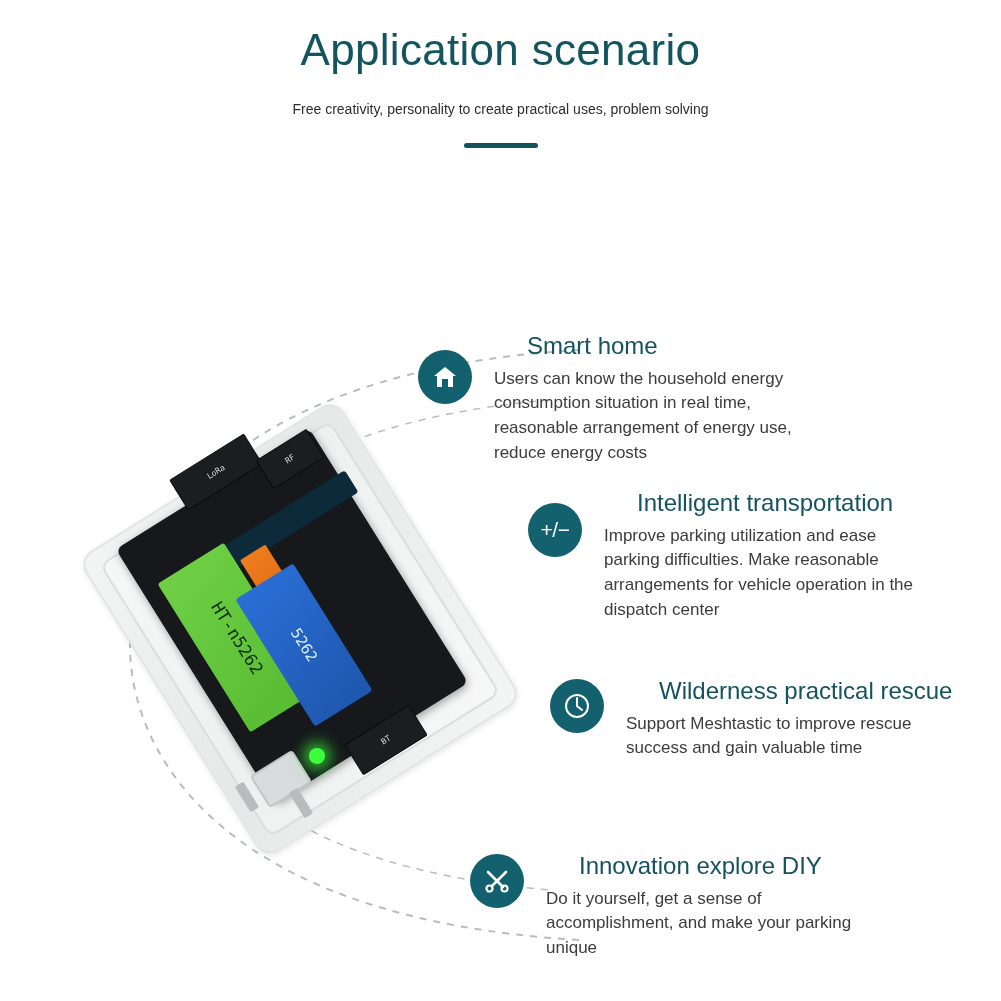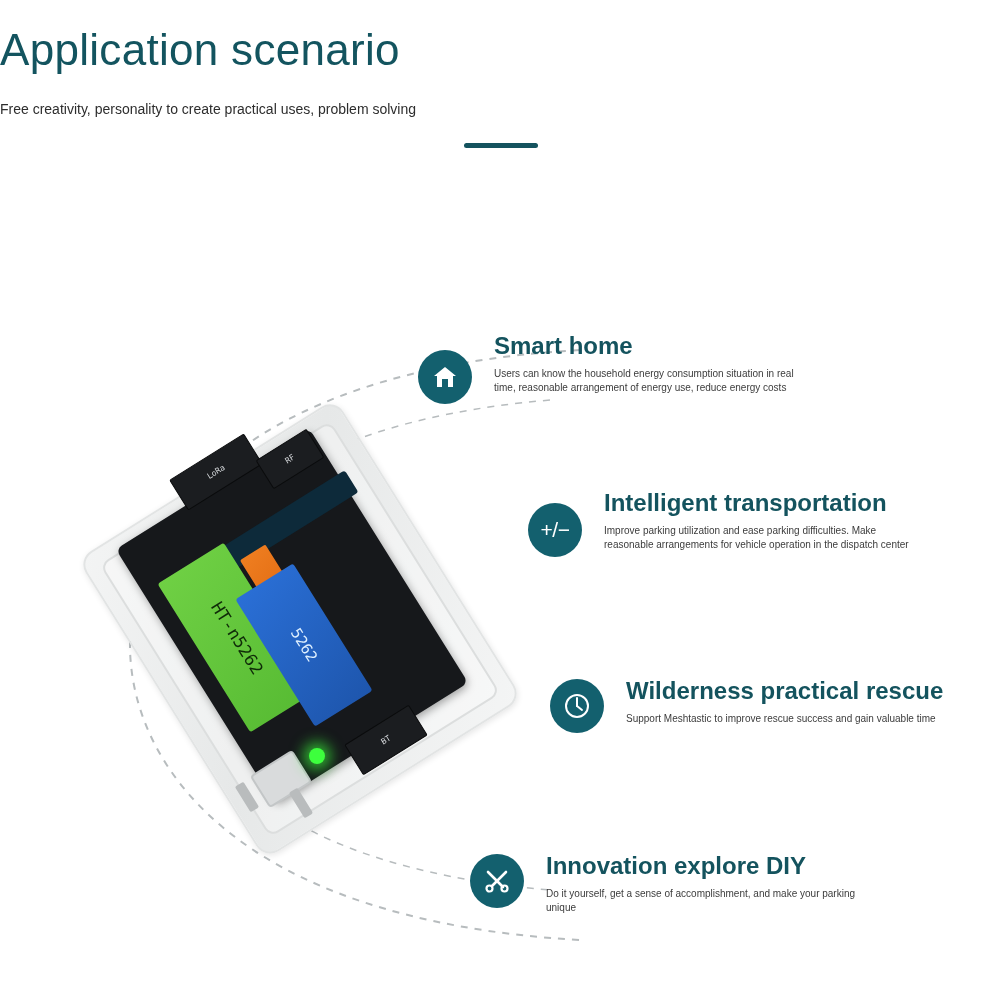--- a/index.html
+++ b/index.html
@@ -26,6 +26,7 @@
     top: 0;
     left: 0;
     width: 1001px;
+    text-align: center;
   }
   .title {
     margin-top: 24px;

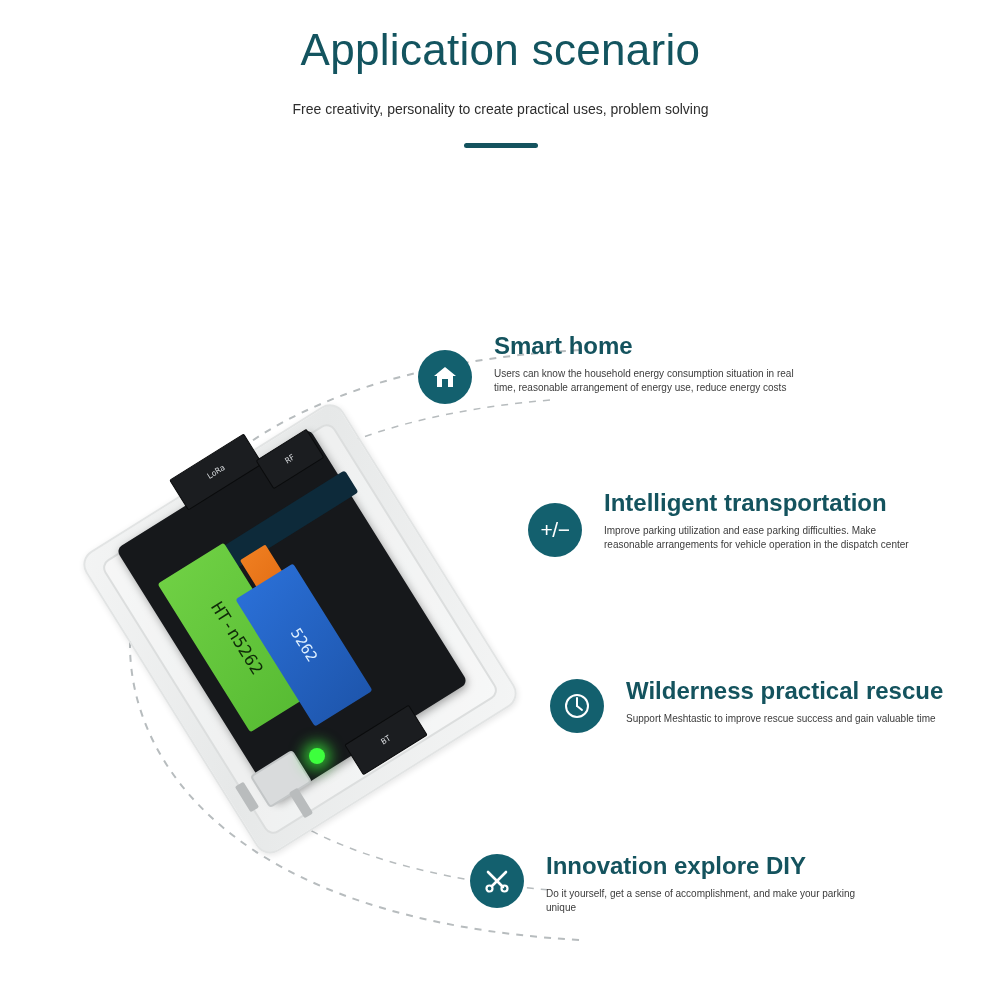--- a/index.html
+++ b/index.html
@@ -236,9 +236,10 @@
   .f-title {
     font-size: 24px;
     color: #14535e;
-    font-weight: bold;
+    font-weight: normal;
     line-height: 1.15;
     margin-bottom: 7px;
+    margin-left: 33px;
   }
   .f-desc {
     font-size: 10px;

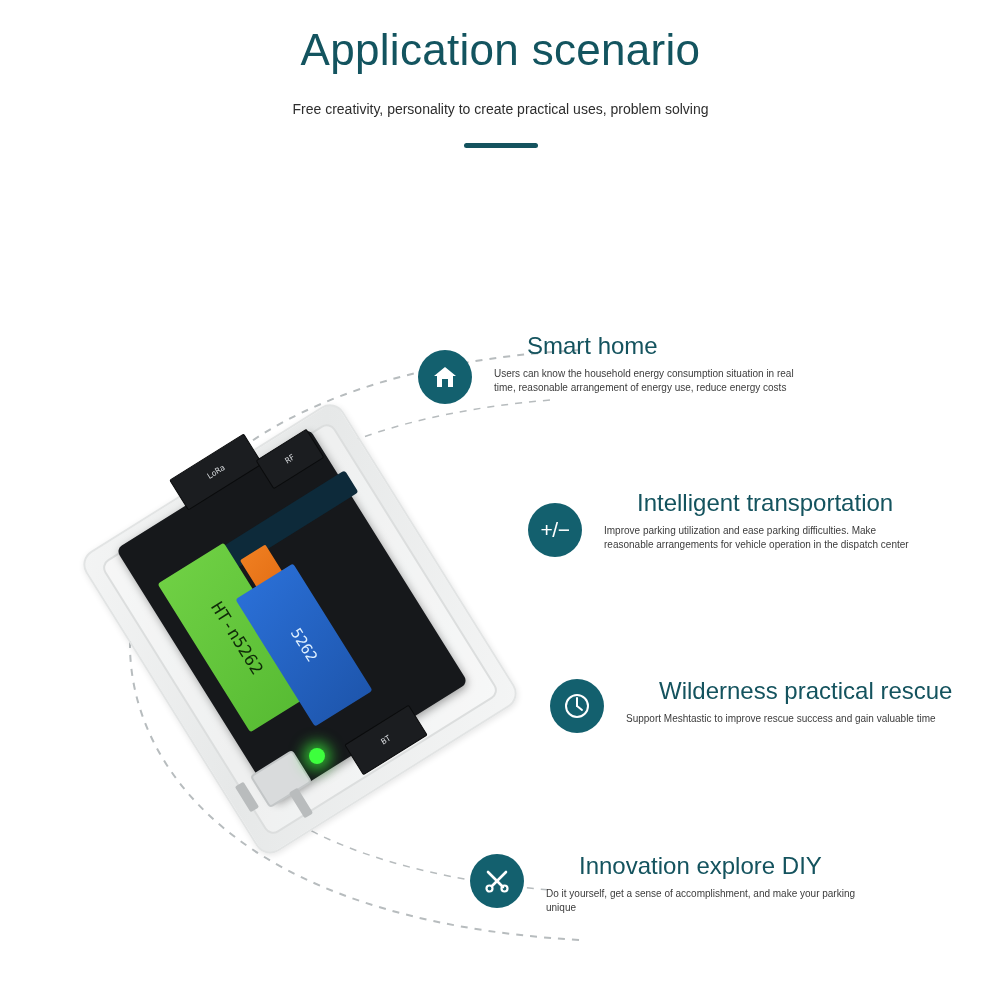--- a/index.html
+++ b/index.html
@@ -242,7 +242,7 @@
     margin-left: 33px;
   }
   .f-desc {
-    font-size: 10px;
+    font-size: 17px;
     color: #3c3c3c;
     line-height: 1.45;
     max-width: 310px;

